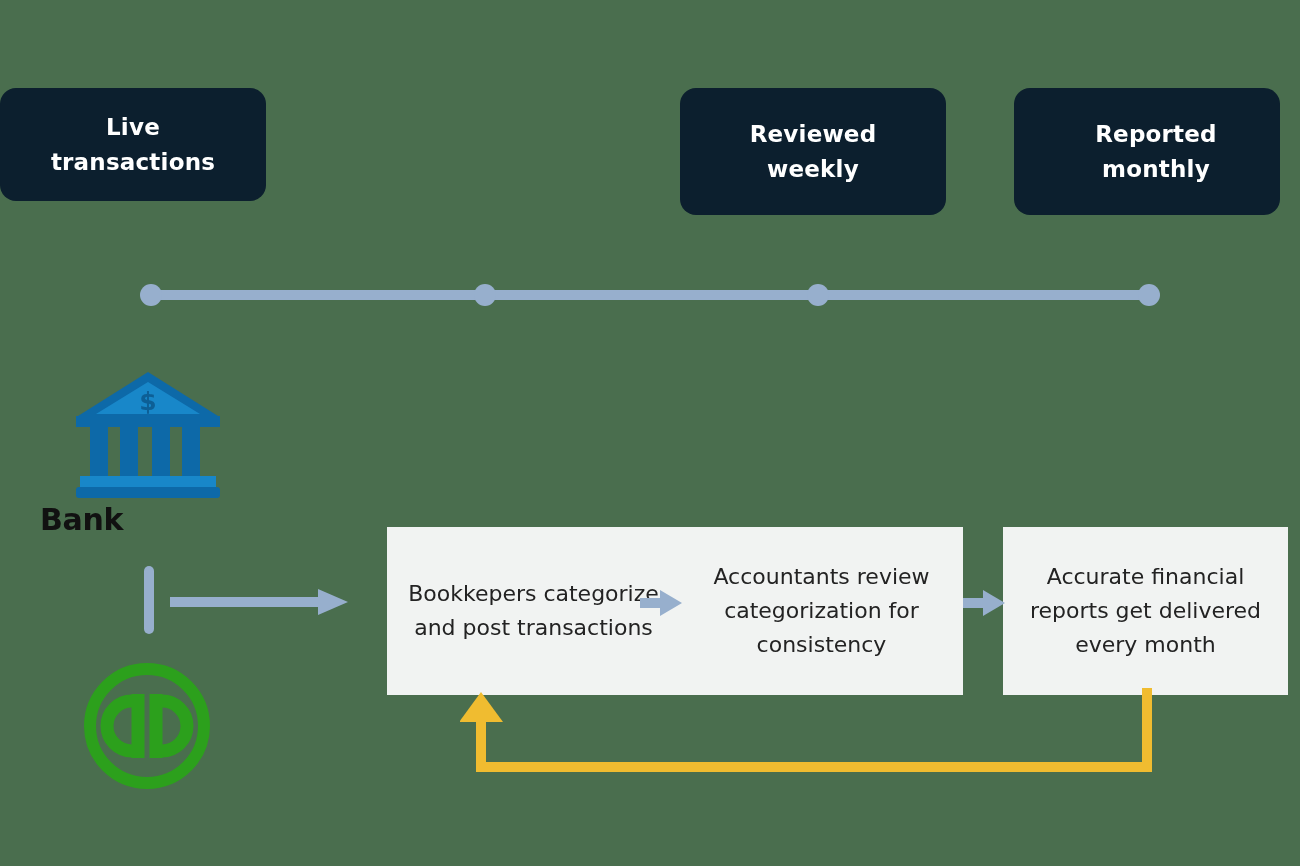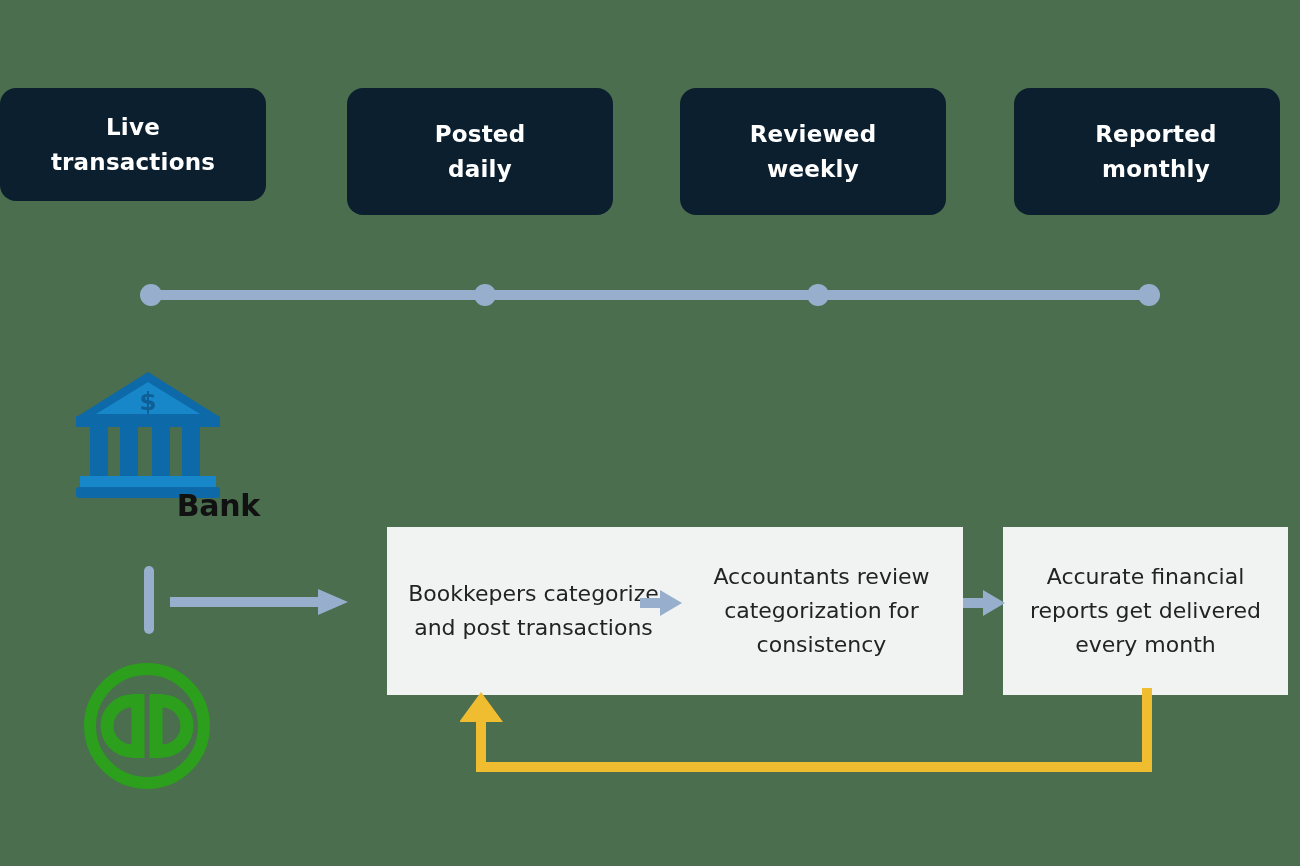--- a/index.html
+++ b/index.html
@@ -172,10 +172,6 @@
     <span class="label-text">Live
 transactions</span>
   </div>
-  <div class="stage-card" id="stage-card-1">
-    <span class="label-text">Posted
-daily</span>
-  </div>
   <div class="stage-card" id="stage-card-2">
     <span class="label-text">Reviewed
 weekly</span>

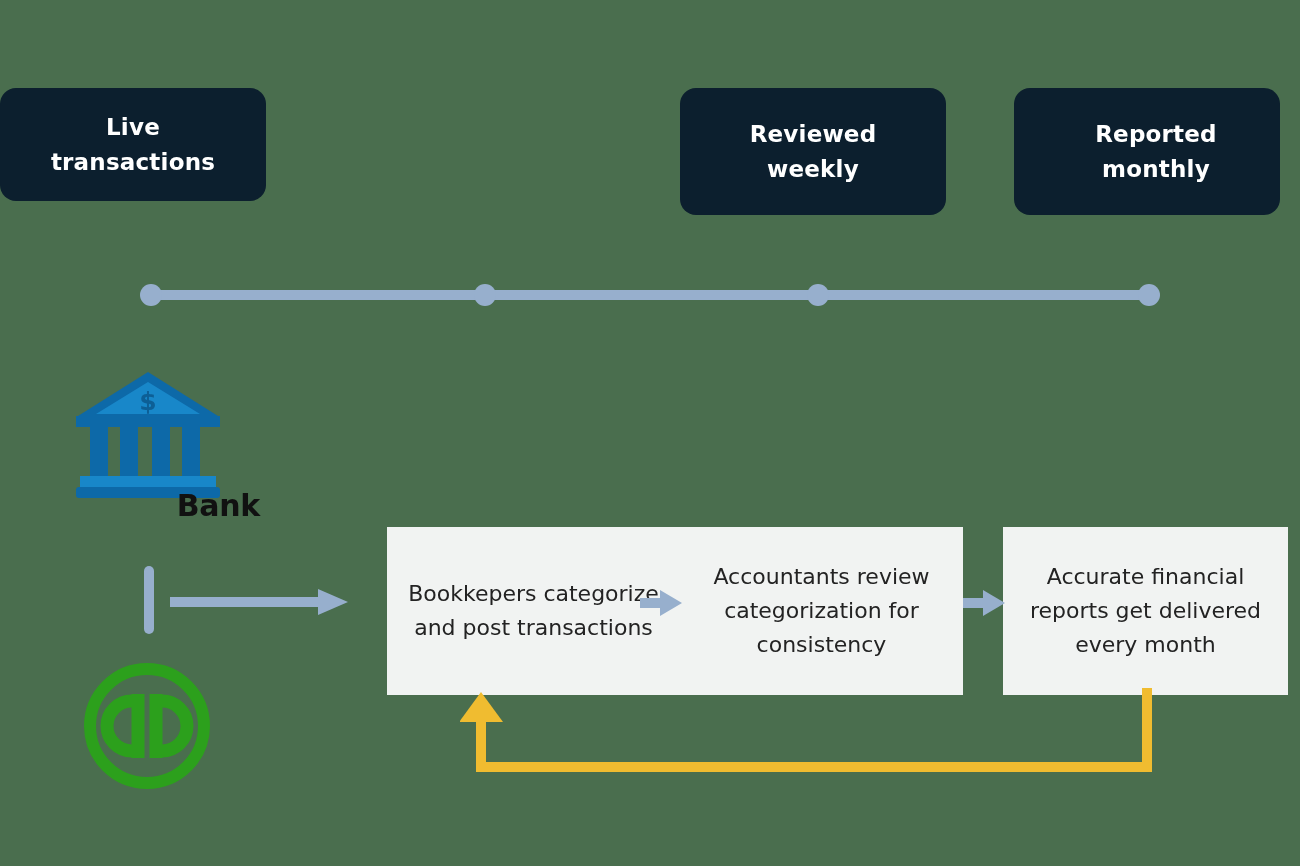--- a/index.html
+++ b/index.html
@@ -87,9 +87,9 @@
   #bank-label {
     position: absolute;
     left: 40px;
-    top: 488px;
+    top: 502px;
     width: 220px;
-    text-align: right;
+    text-align: left;
     color: #111111;
     font-size: 30px;
     font-weight: bold;

